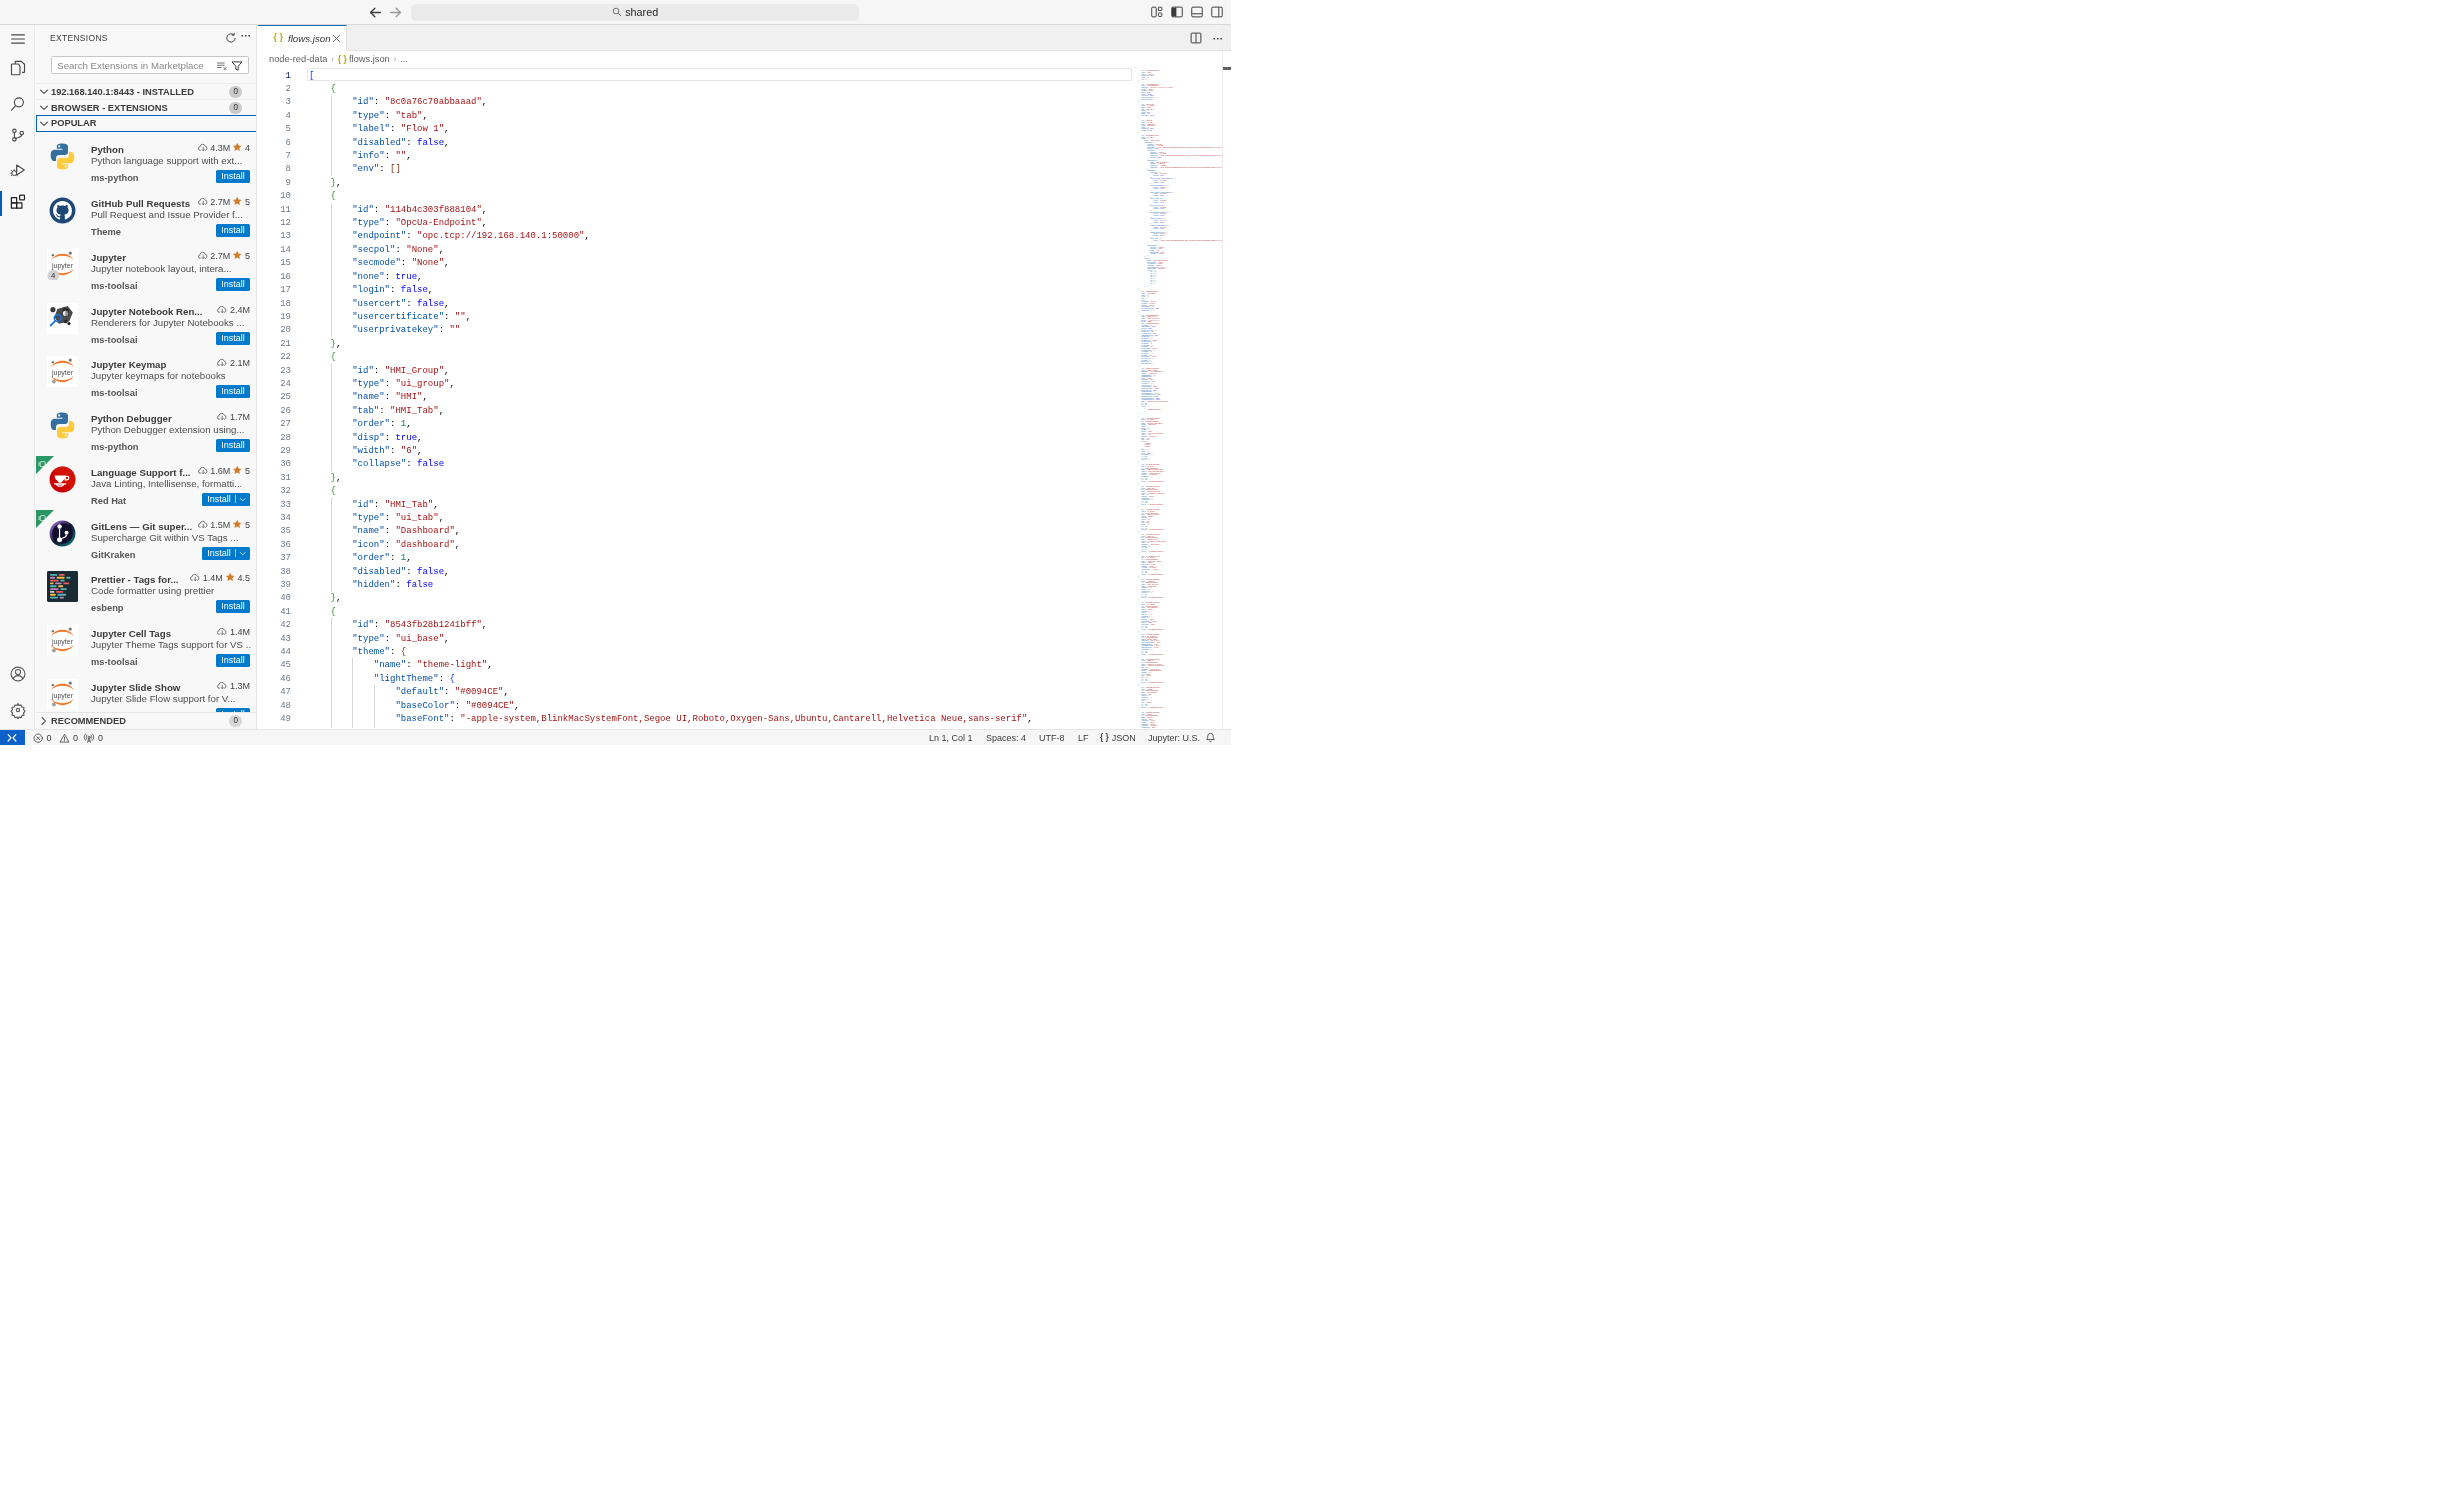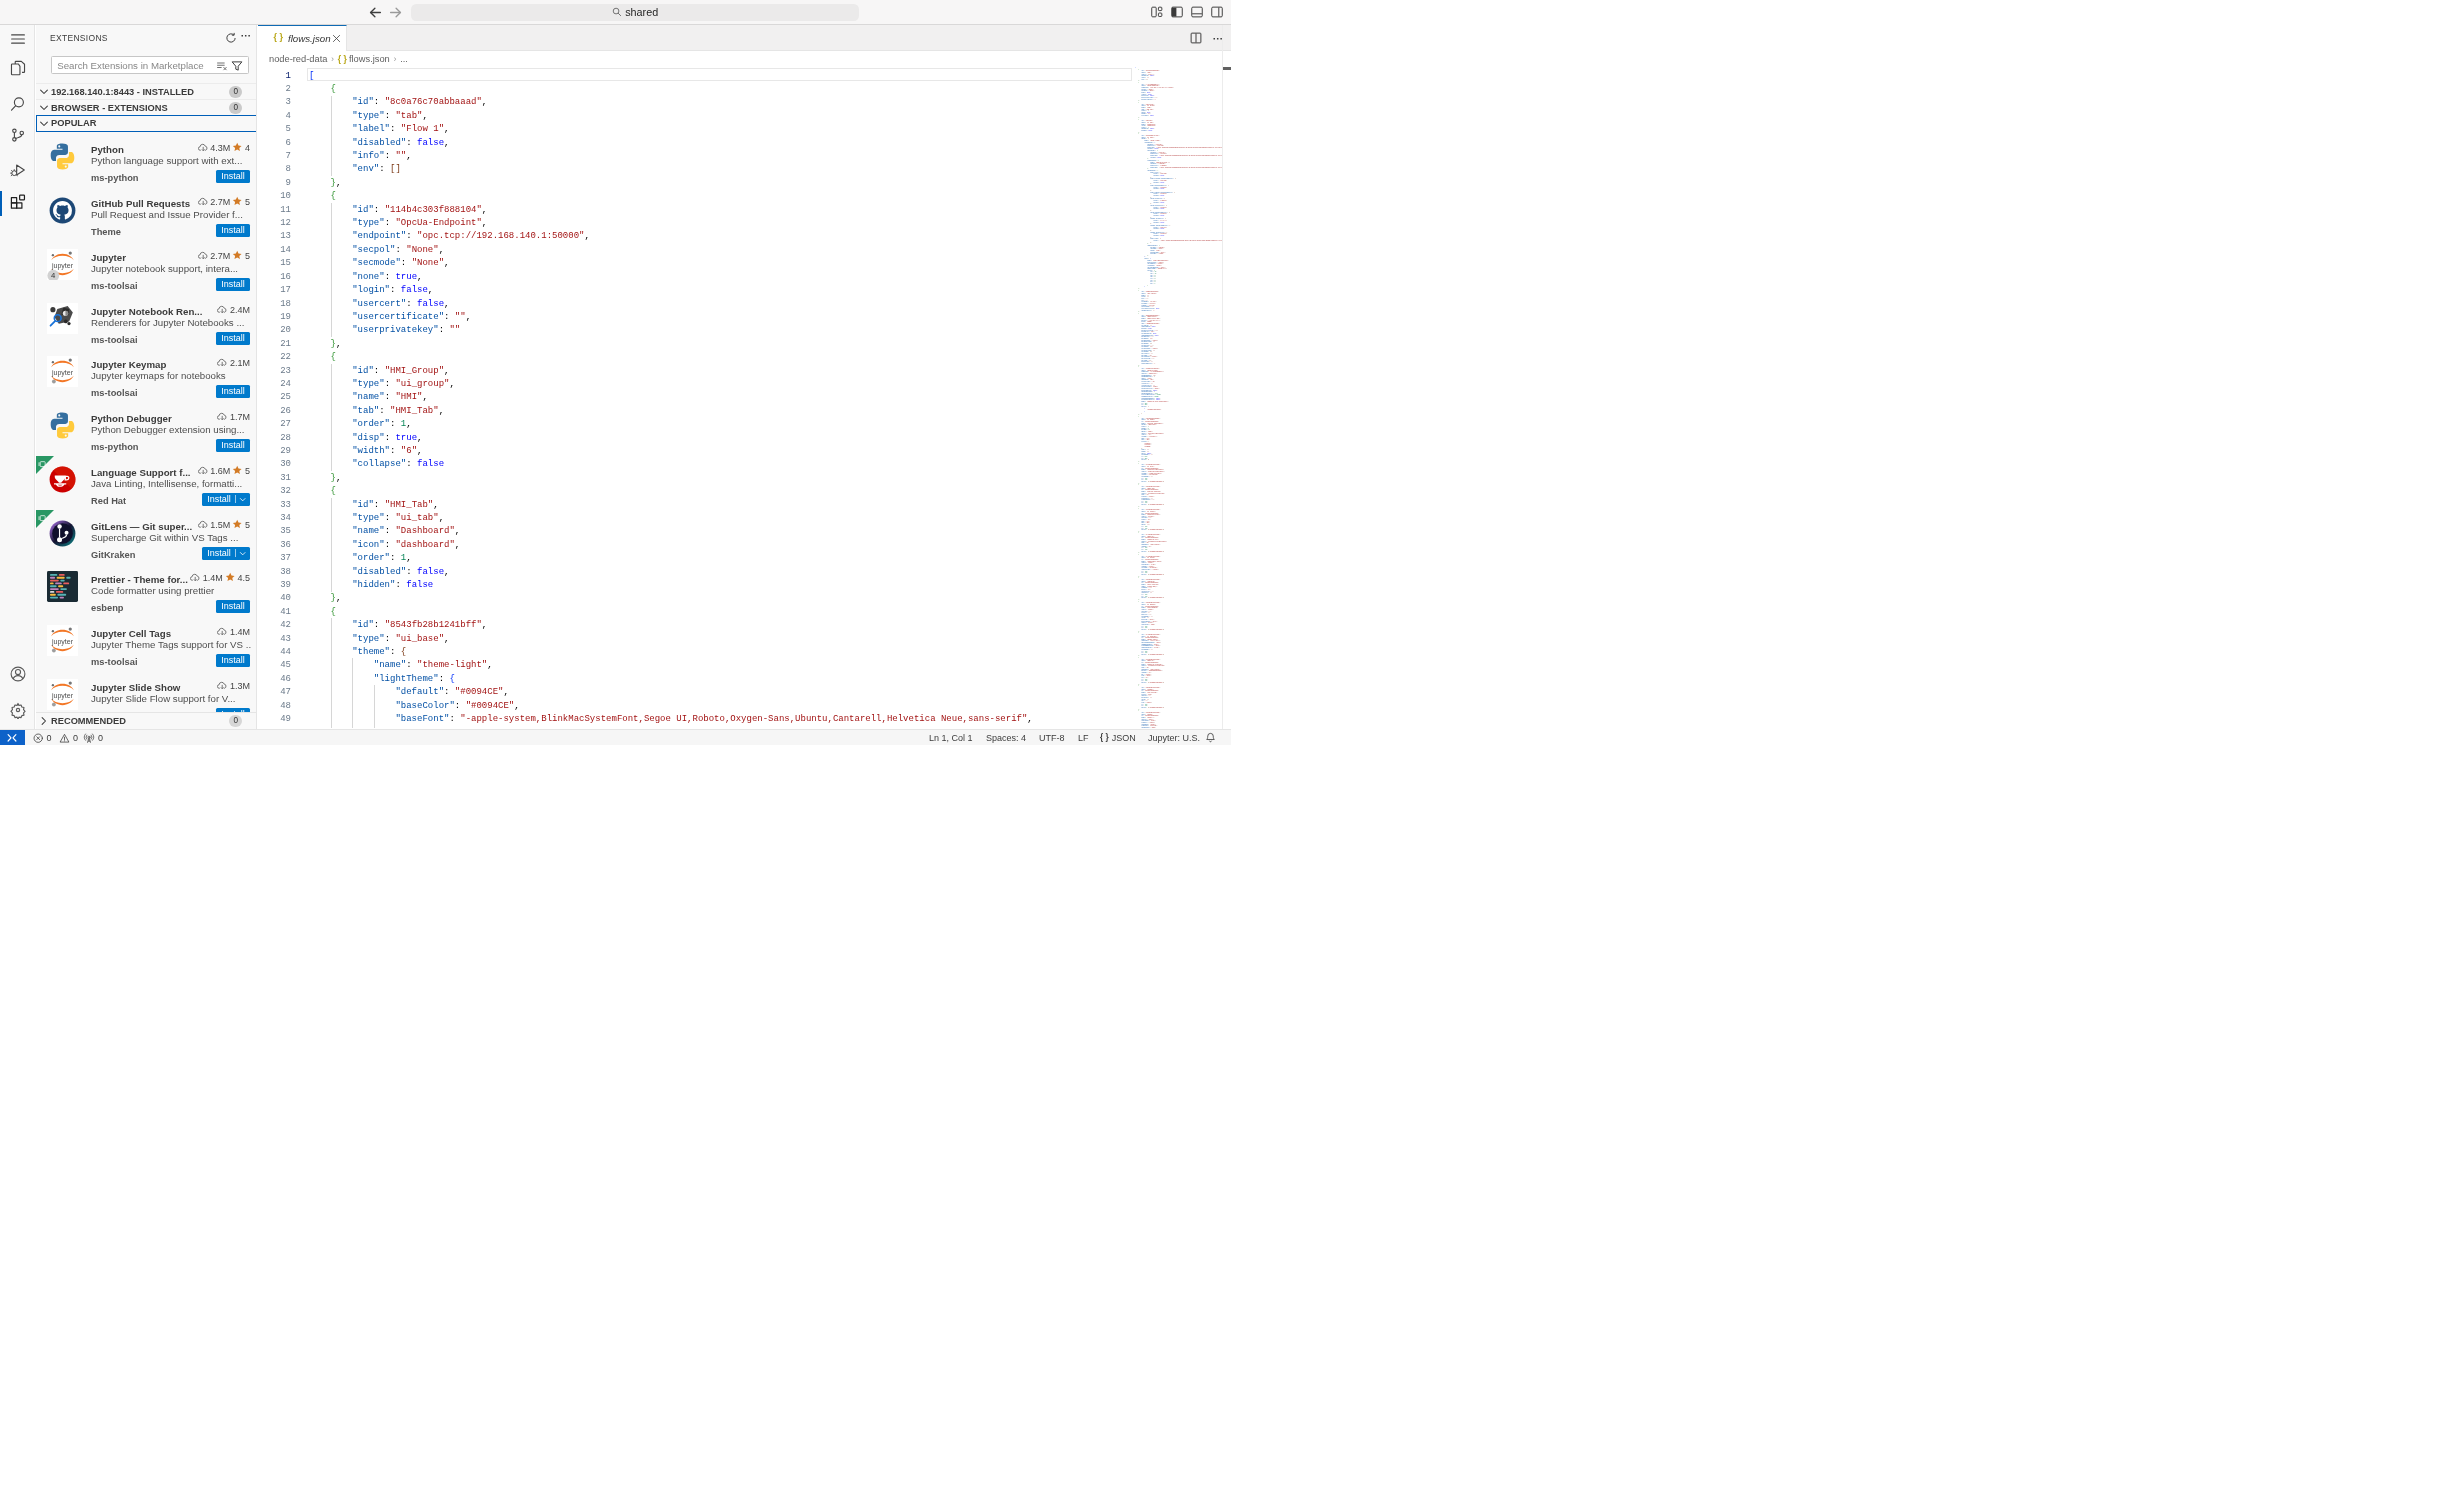--- a/index.html
+++ b/index.html
@@ -273,7 +273,7 @@
                 </span>
                 <span class="dl">5</span>
               </span></div>
-            <div class="xdesc">Jupyter notebook support, intera...</div>
+            <div class="xdesc">Jupyter notebook layout, intera...</div>
             <div class="xl3"><span class="xpub">ms-toolsai</span><span class="install">Install</span></div>
           </div>
 <div class="xrow" style="top:268px">

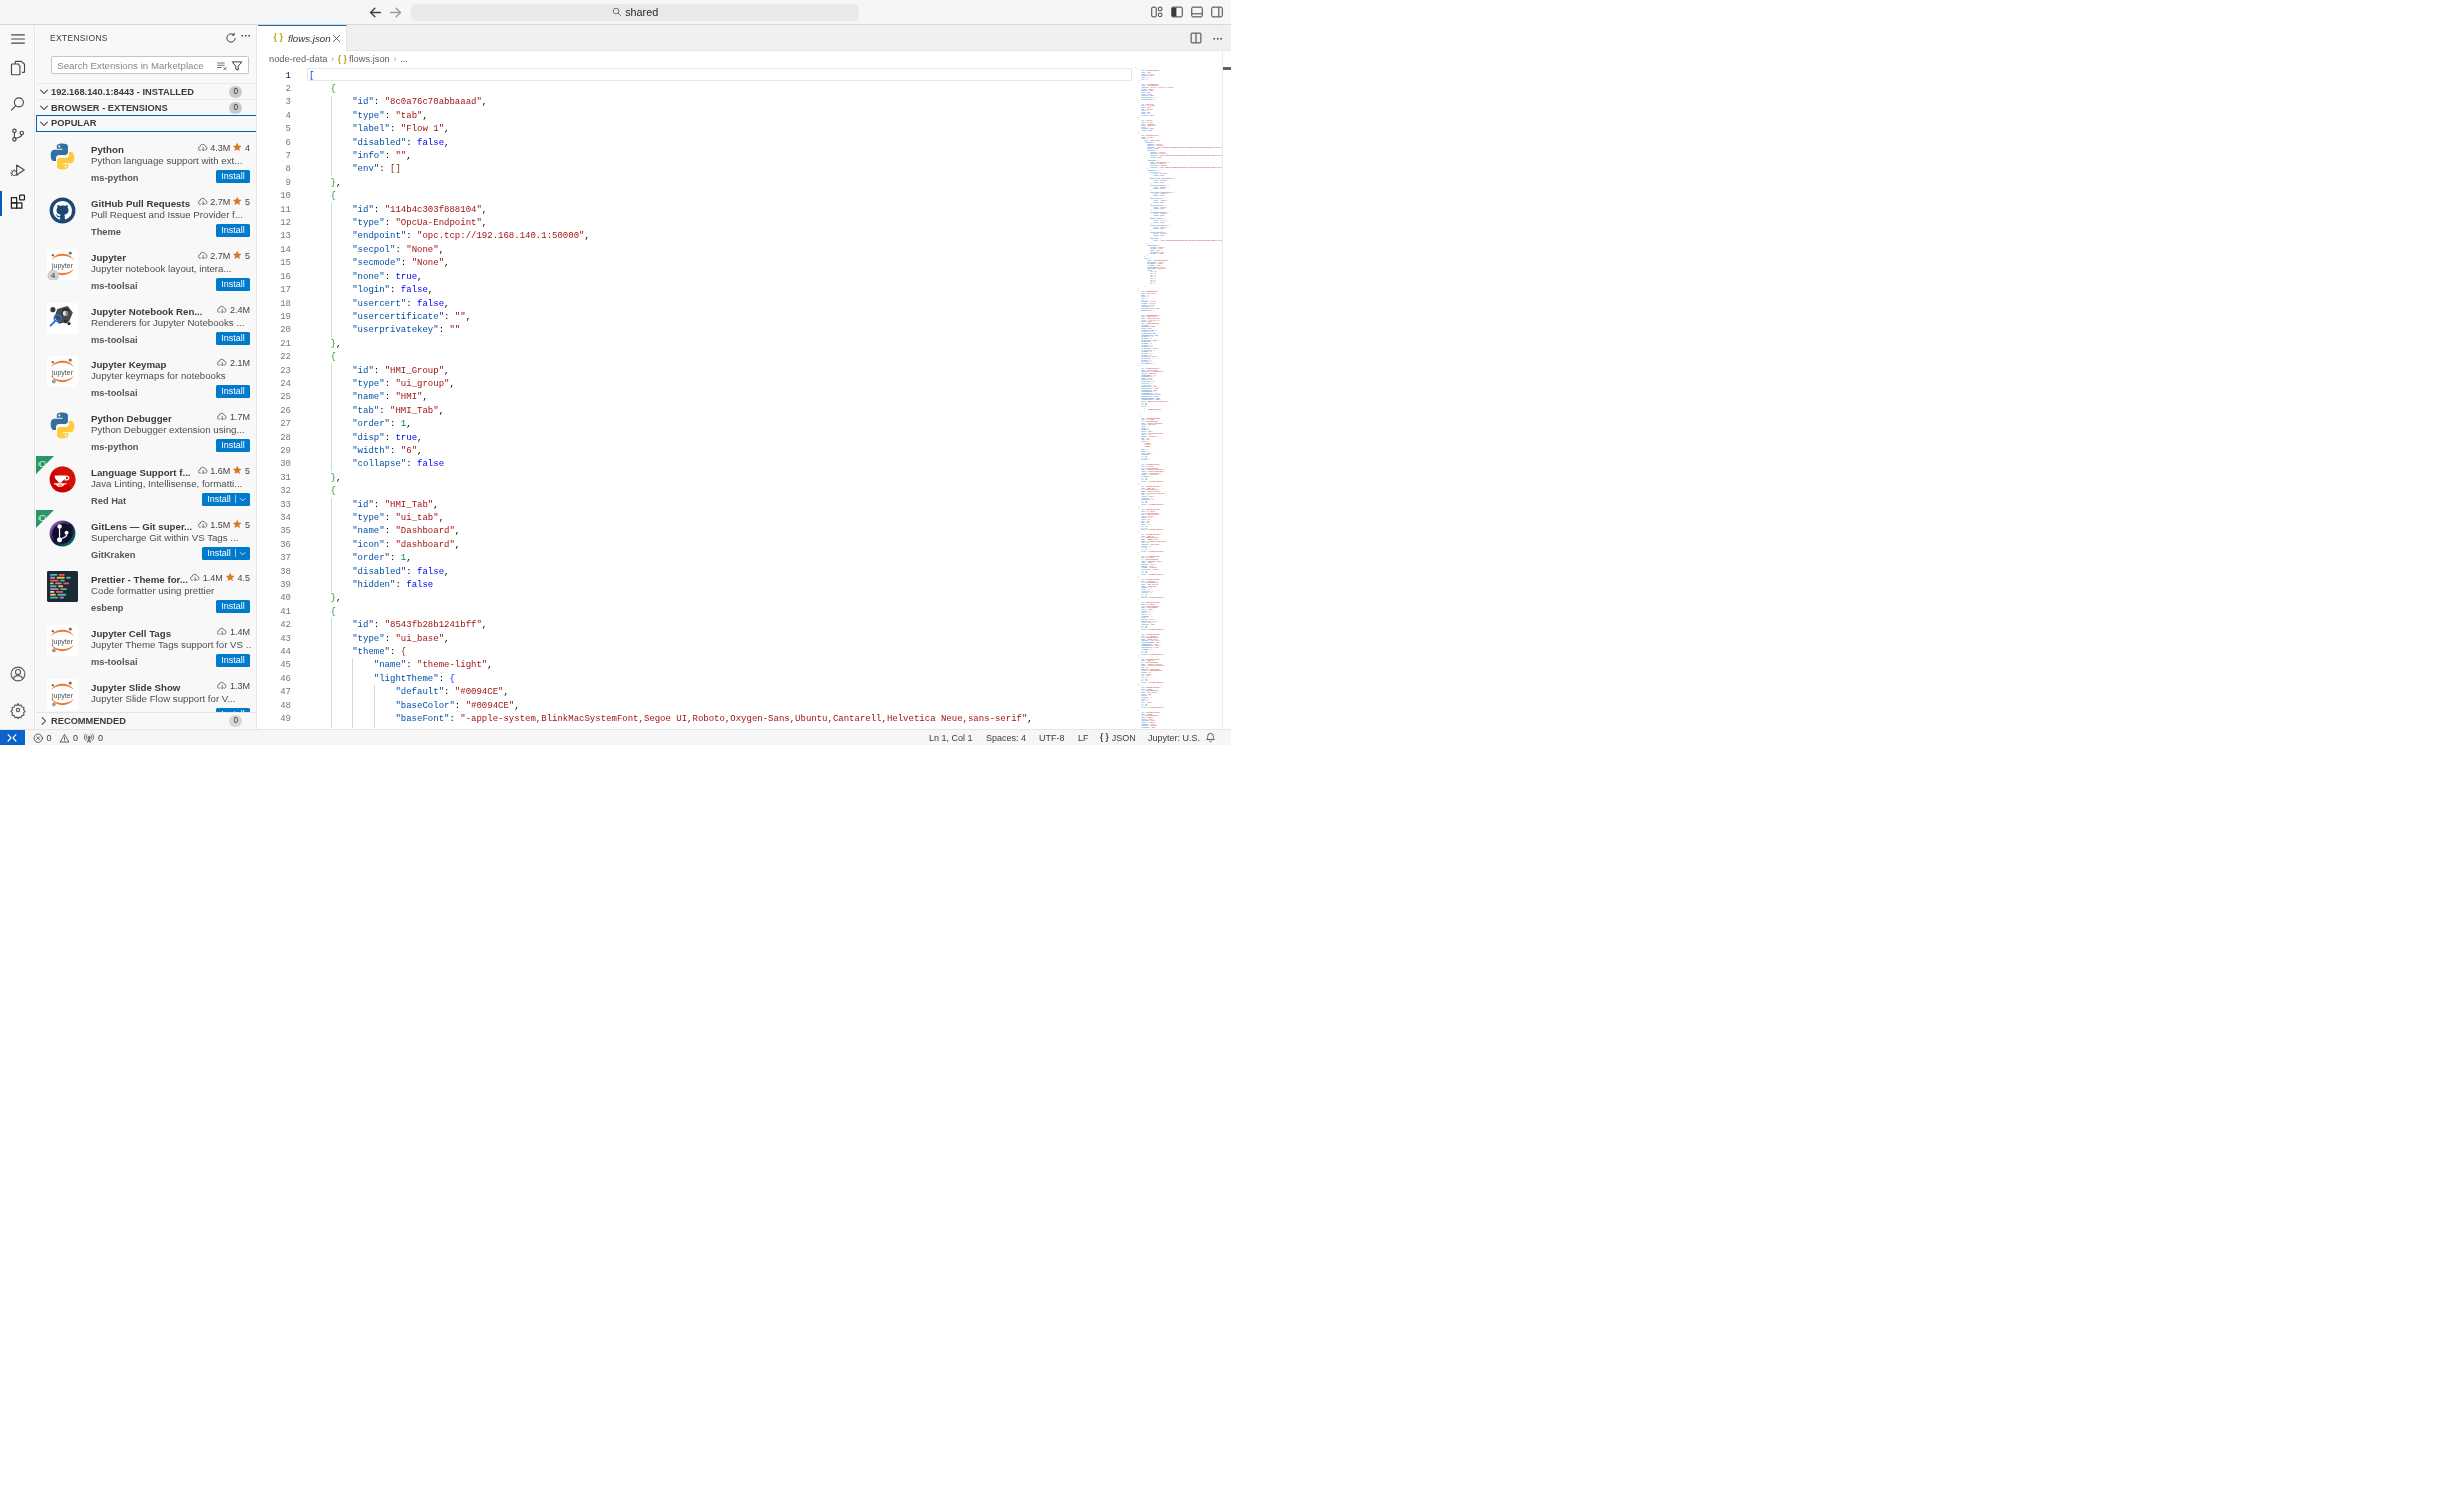--- a/index.html
+++ b/index.html
@@ -438,7 +438,7 @@
                 <rect x="4" y="34.8" width="11" height="2.5" rx="1.25" fill="#56b3b4"></rect>
                 <rect x="17" y="34.8" width="6" height="2.5" rx="1.25" fill="#bf85bf"></rect>
               </svg></div>
-            <div class="xl1"><span class="xname">Prettier - Theme for...</span><span class="xstats">
+            <div class="xl1"><span class="xname">Prettier - Tags for...</span><span class="xstats">
                 <span class="cloudic">
                   <svg width="10.4" height="10.4" viewBox="0 0 16 16" fill="none" stroke="#525252" stroke-width="1.2">
                     <path d="M4.4 12.7h-.9a2.7 2.7 0 0 1-.3-5.4 4 4 0 0 1 7.8-1 3.3 3.3 0 0 1 .6 6.4h-1.2"></path>

